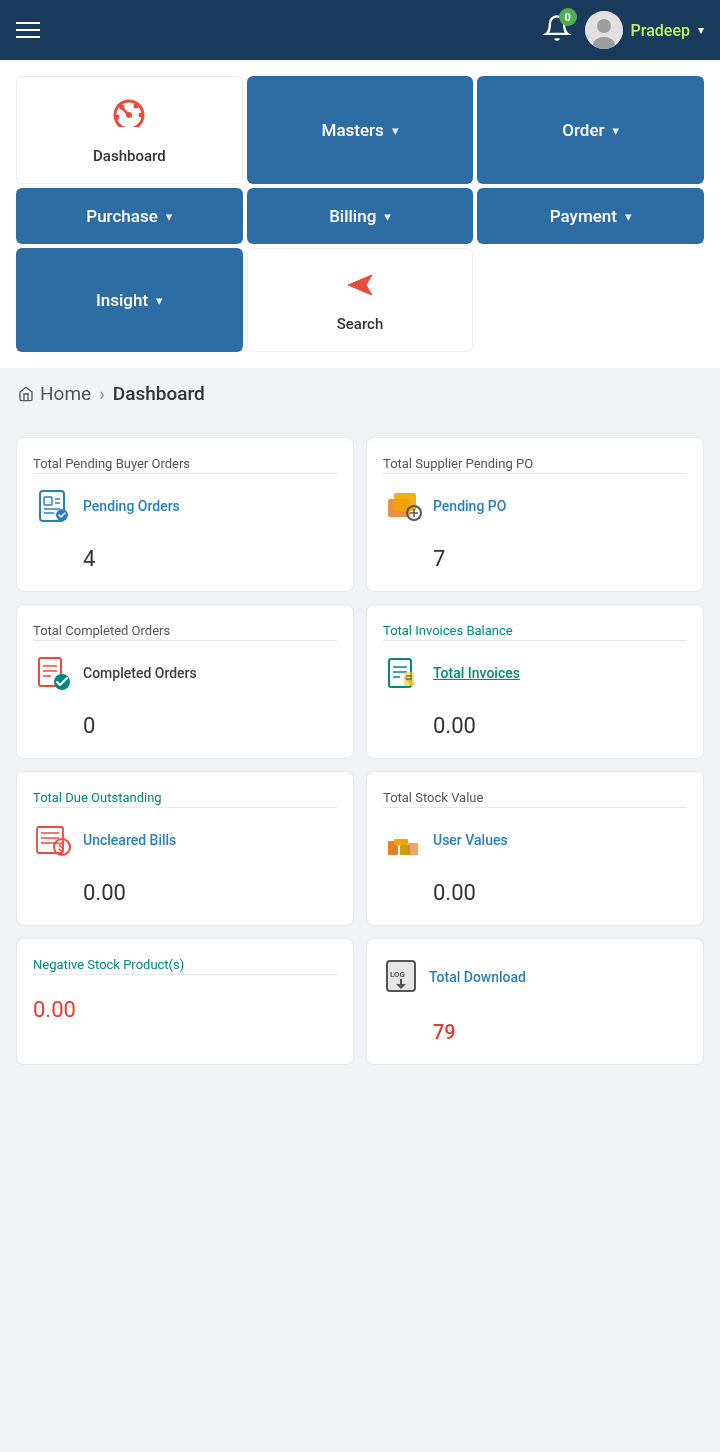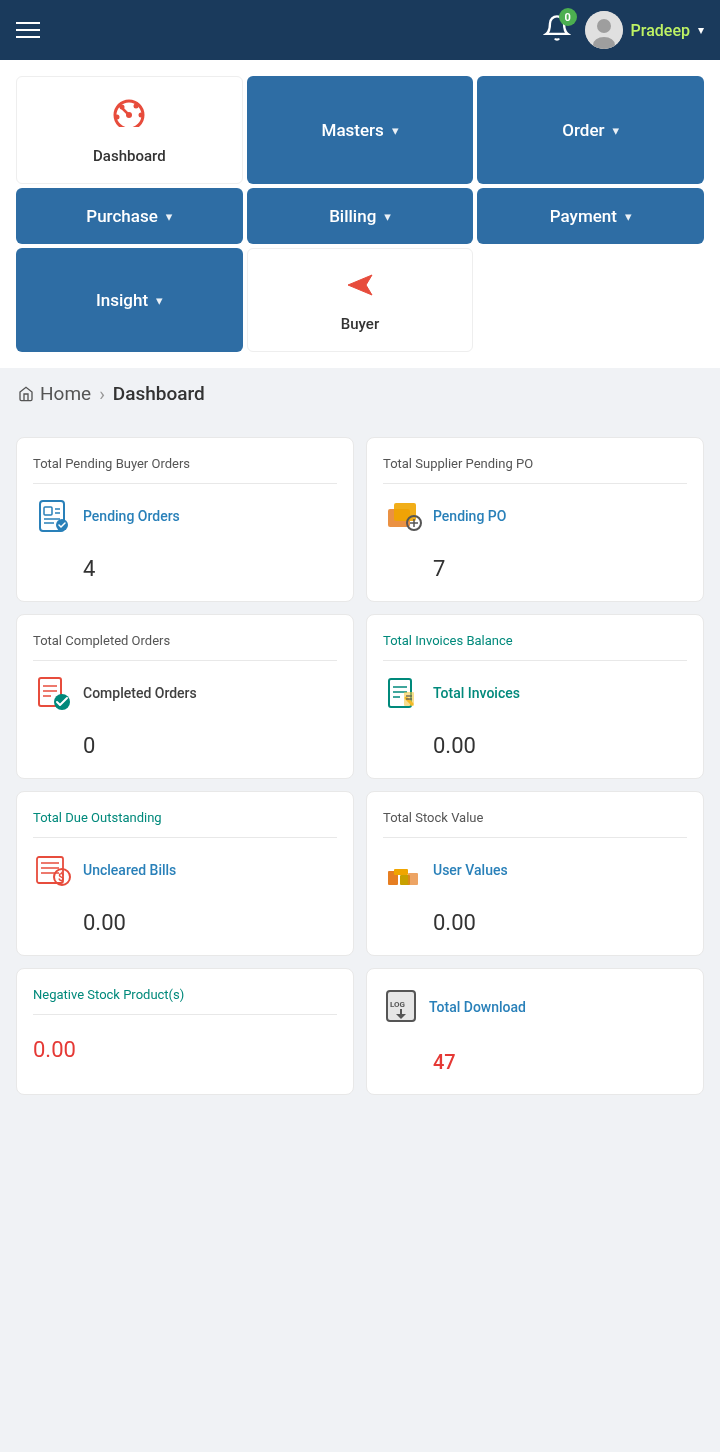--- a/index.html
+++ b/index.html
@@ -290,7 +290,7 @@
         <path d="M14 17 L20 22" stroke="#e74c3c" stroke-width="1.5"></path>
       </svg>
     </div>
-    <span style="color:#333; font-size:15px;">Buyer</span>
+    <span style="color:#333; font-size:15px;">Search</span>
   </div>
 </nav>
 

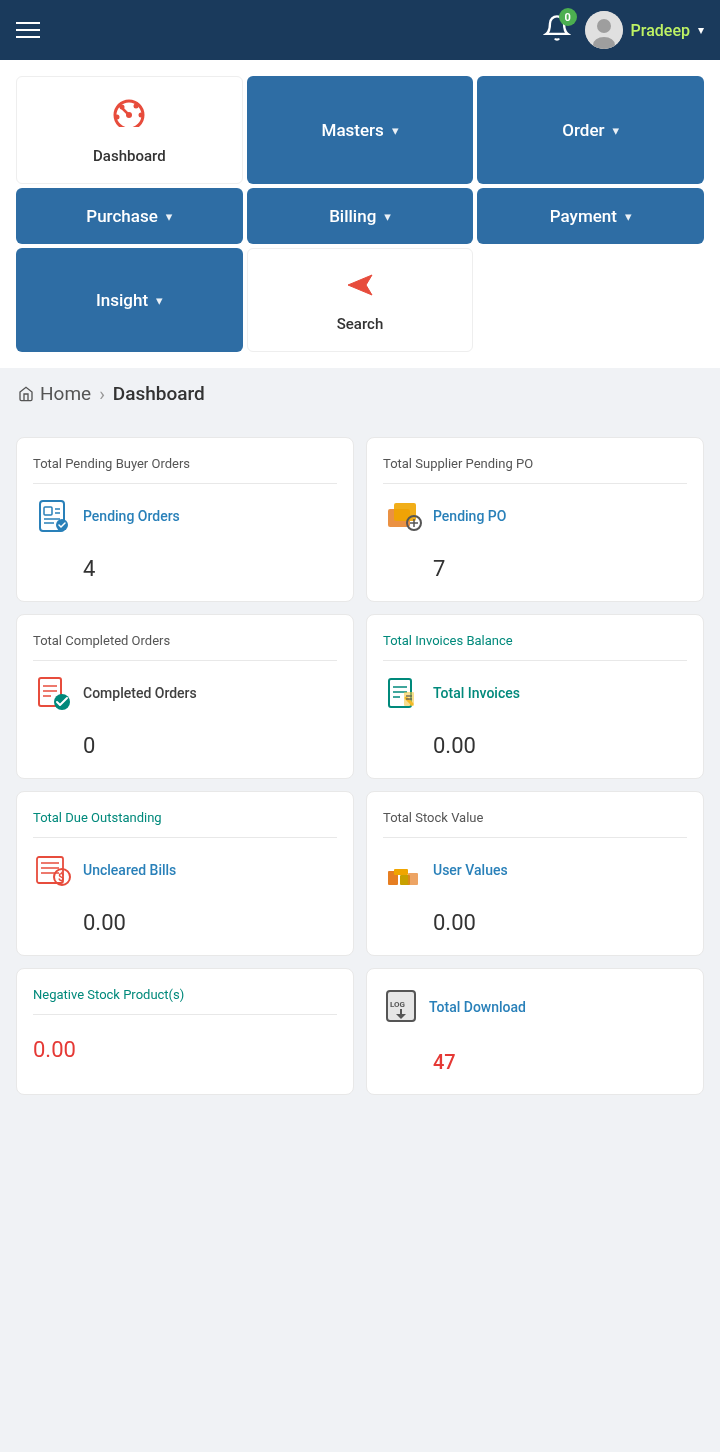--- a/index.html
+++ b/index.html
@@ -162,7 +162,6 @@
       font-size: 13px;
       color: #555;
       margin-bottom: 12px;
-      padding-bottom: 10px;
       border-bottom: 1px solid #e8e8e8;
       line-height: 1.3;
     }

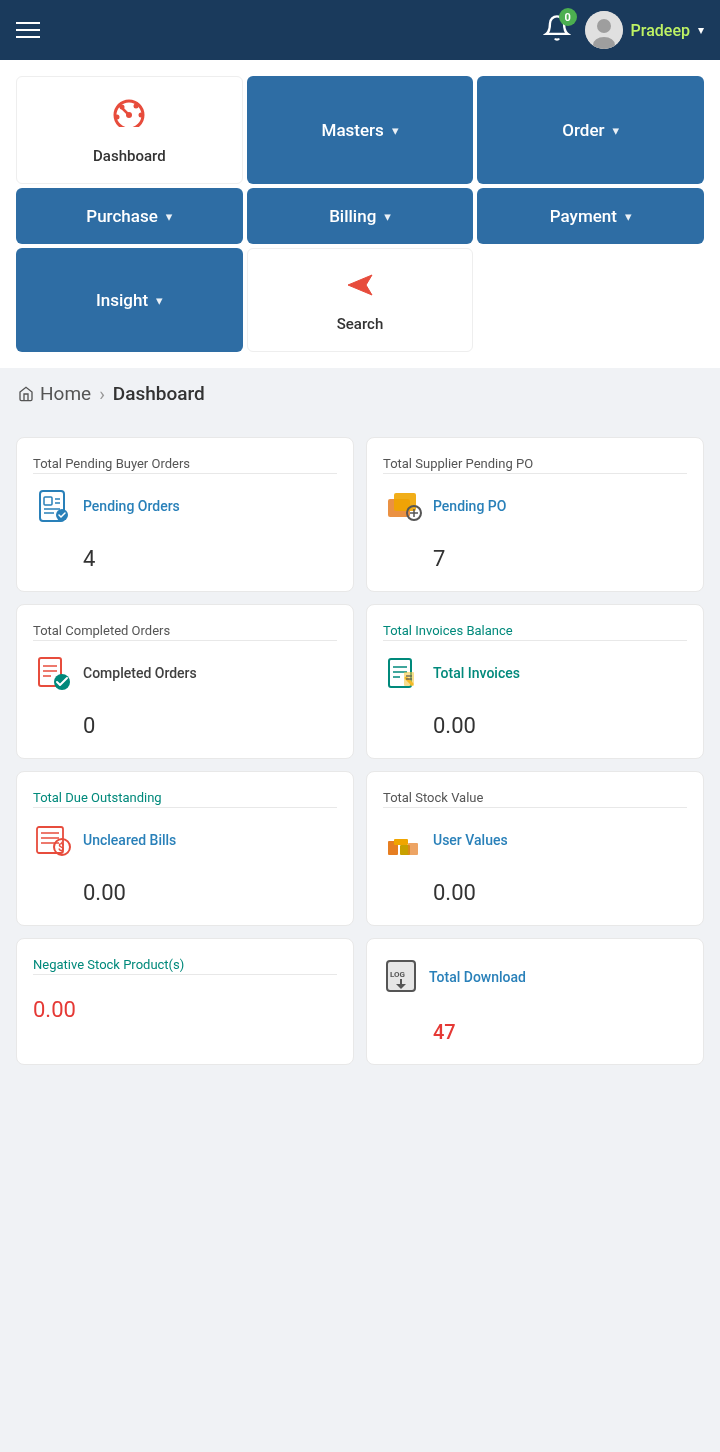--- a/index.html
+++ b/index.html
@@ -372,7 +372,7 @@
     <div class="card">
       <div class="card-title teal">Total Invoices Balance</div>
       <div class="card-content">
-        <div class="card-link" style="color:#00897b;">
+        <div class="card-link" style="color:#00897b;text-decoration:underline;">
           <div class="card-icon">
             <svg width="38" height="38" viewBox="0 0 38 38">
               <rect x="5" y="5" width="22" height="28" rx="2" fill="none" stroke="#00897b" stroke-width="2"></rect>

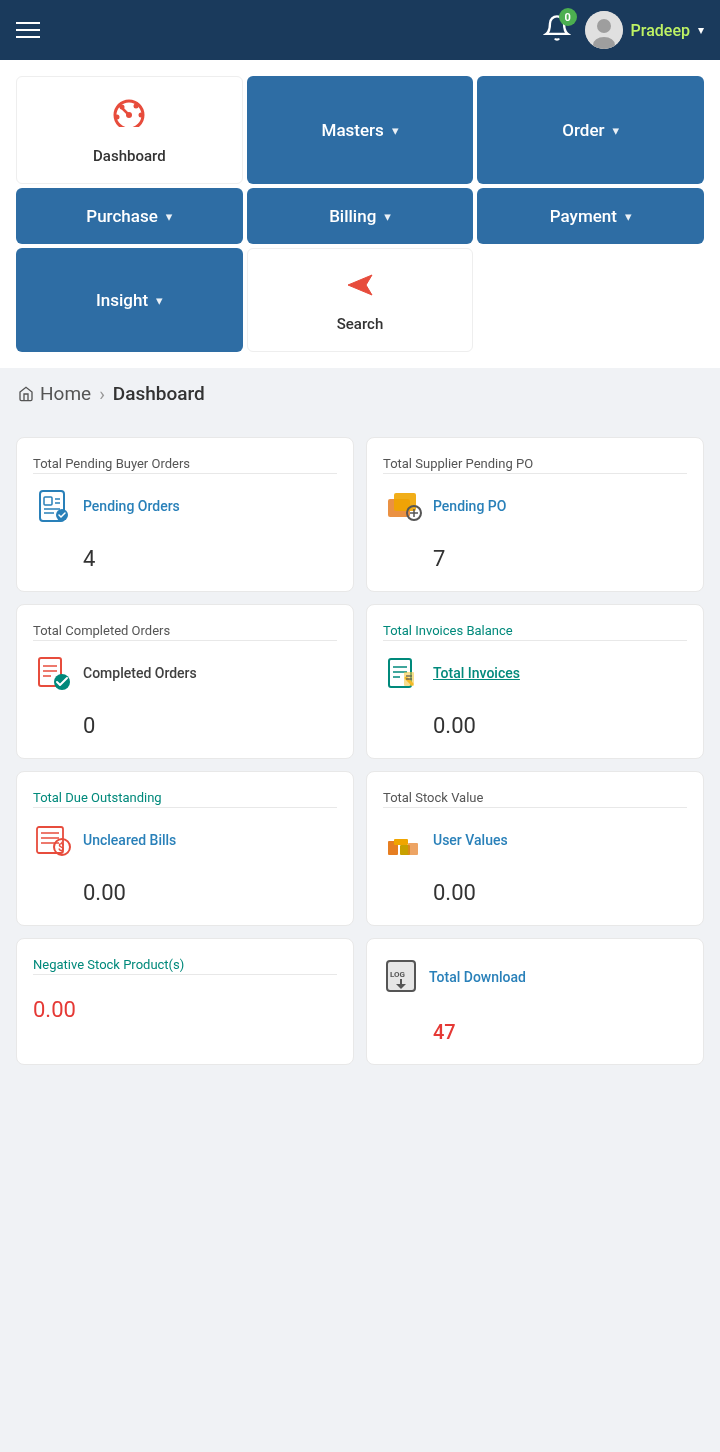--- a/index.html
+++ b/index.html
@@ -450,7 +450,7 @@
           </div>
           <span>Total Download</span>
         </div>
-        <div class="log-count">47</div>
+        <div class="log-count">79</div>
       </div>
     </div>
 

